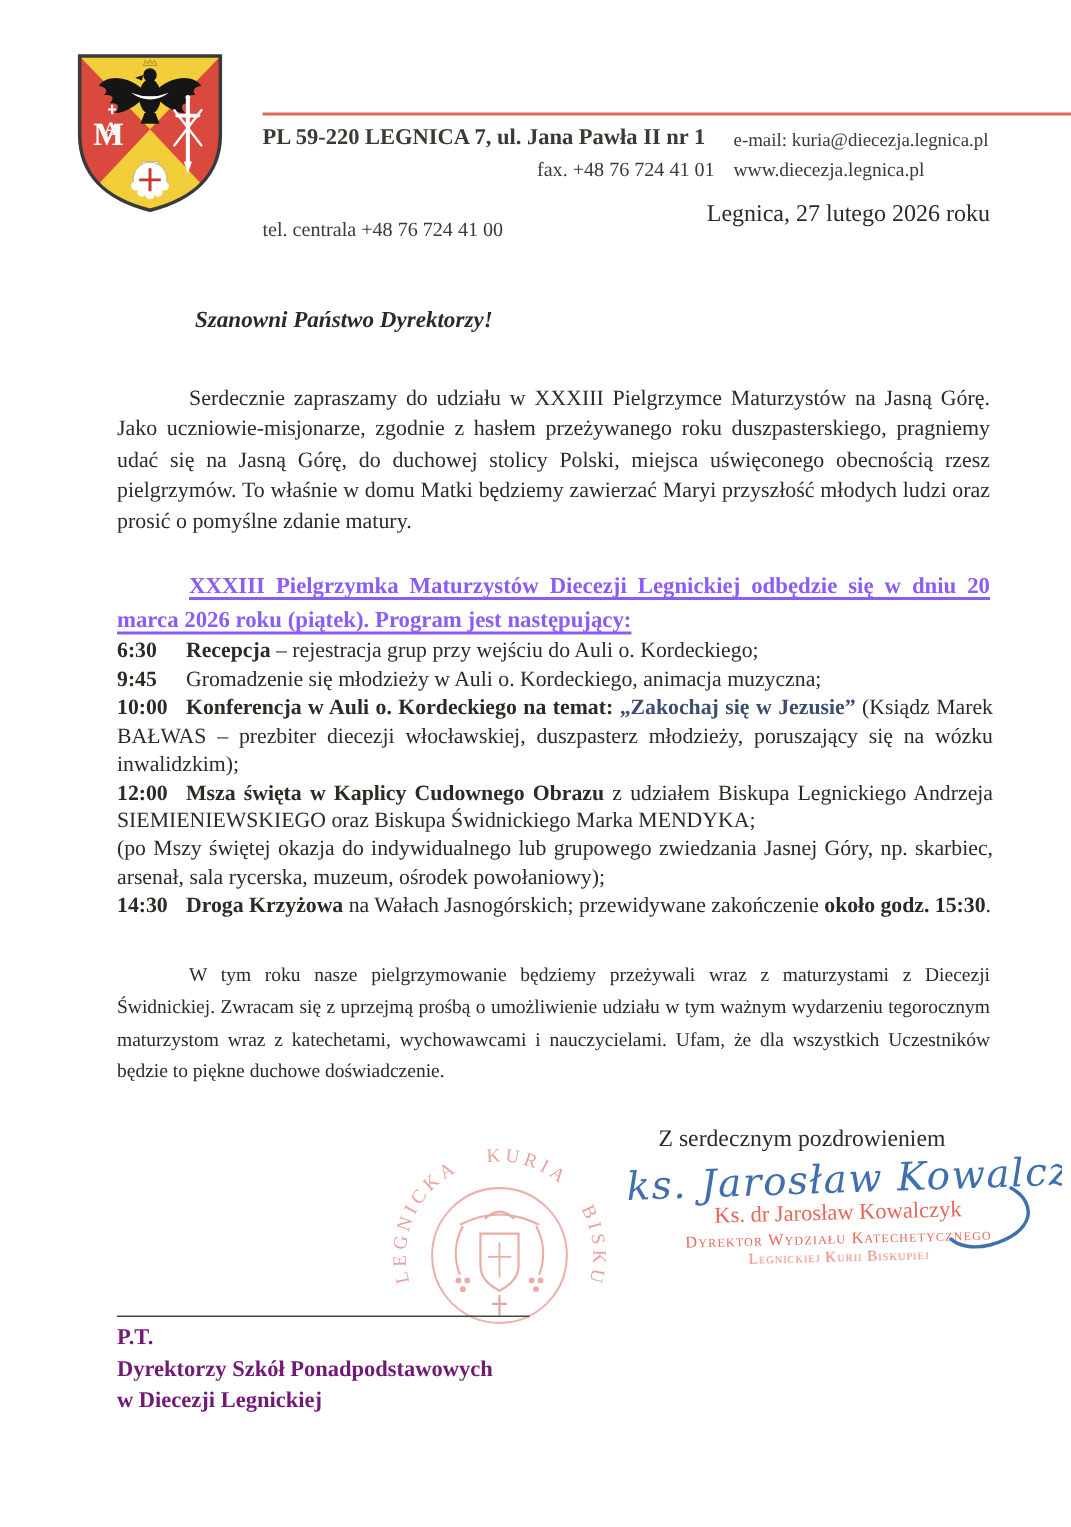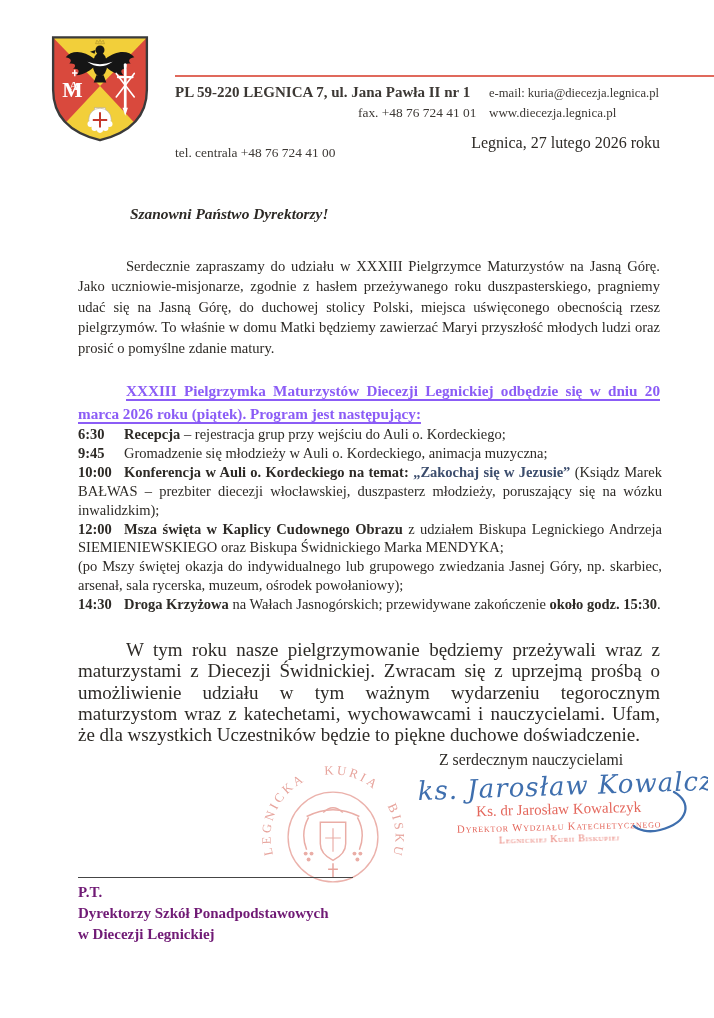--- a/index.html
+++ b/index.html
@@ -34,7 +34,7 @@
   .bold{font-weight:bold;}
   .quote{font-weight:bold;color:#3c4d6d;}
 
-  .closing{position:absolute;left:78px;top:639px;width:582px;margin:0;font-size:19px;
+  .closing{position:absolute;left:78px;top:639px;width:582px;margin:0;font-size:13px;
            line-height:21.3px;text-align:justify;text-indent:48px;}
 
   .greeting{position:absolute;left:439px;top:751px;font-size:15.8px;}

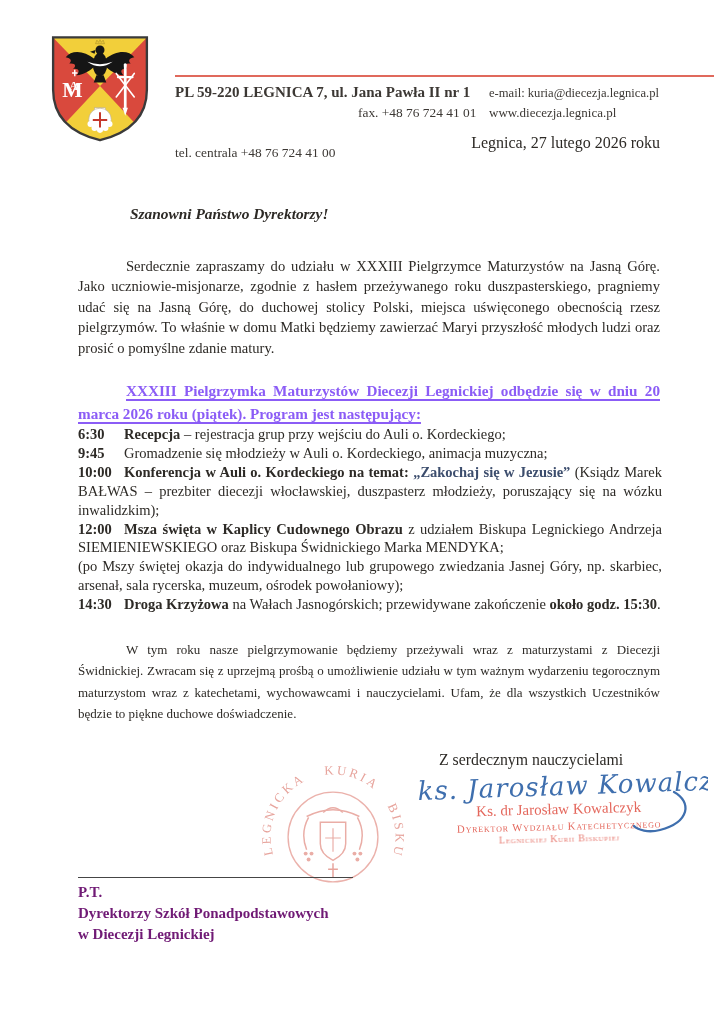--- a/index.html
+++ b/index.html
@@ -138,7 +138,7 @@
 
   <p class="closing">W tym roku nasze pielgrzymowanie będziemy przeżywali wraz z maturzystami z Diecezji Świdnickiej. Zwracam się z uprzejmą prośbą o umożliwienie udziału w tym ważnym wydarzeniu tegorocznym maturzystom wraz z katechetami, wychowawcami i nauczycielami. Ufam, że dla wszystkich Uczestników będzie to piękne duchowe doświadczenie.</p>
 
-  <div class="greeting">Z serdecznym nauczycielami</div>
+  <div class="greeting">Z serdecznym pozdrowieniem</div>
 
   <div class="seal">
     <svg width="166" height="166" viewBox="0 0 170 170">

